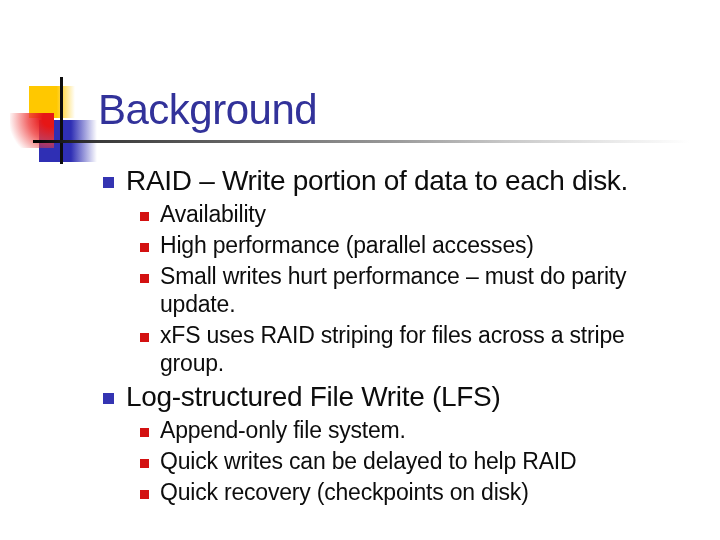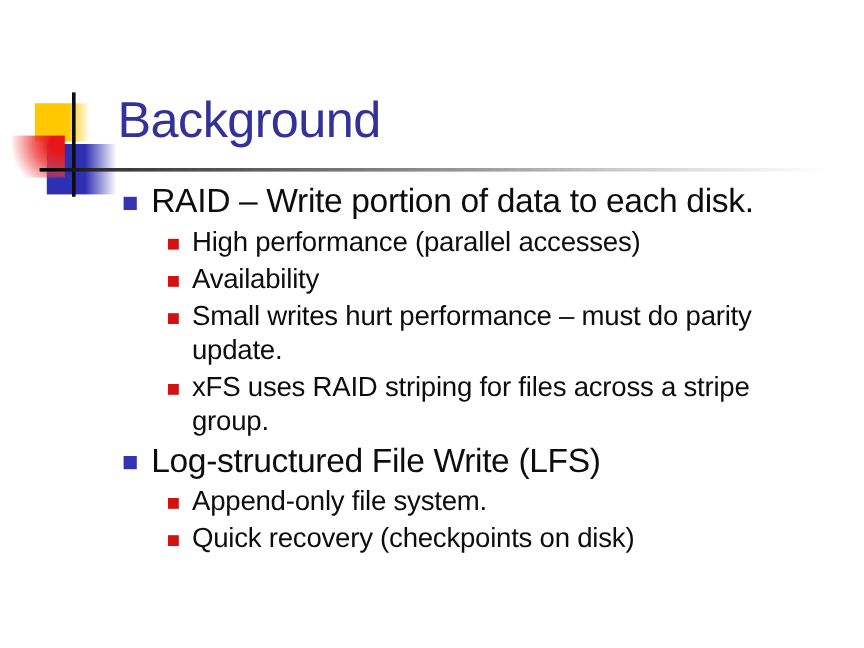--- a/index.html
+++ b/index.html
@@ -34,7 +34,7 @@
   }
   
   .title{
-    position:absolute;left:98px;top:76px;
+    position:absolute;left:98px;top:86px;
     margin:0;font-size:42px;line-height:48px;font-weight:400;
     color:#32329a;letter-spacing:-0.5px;
     white-space:nowrap;

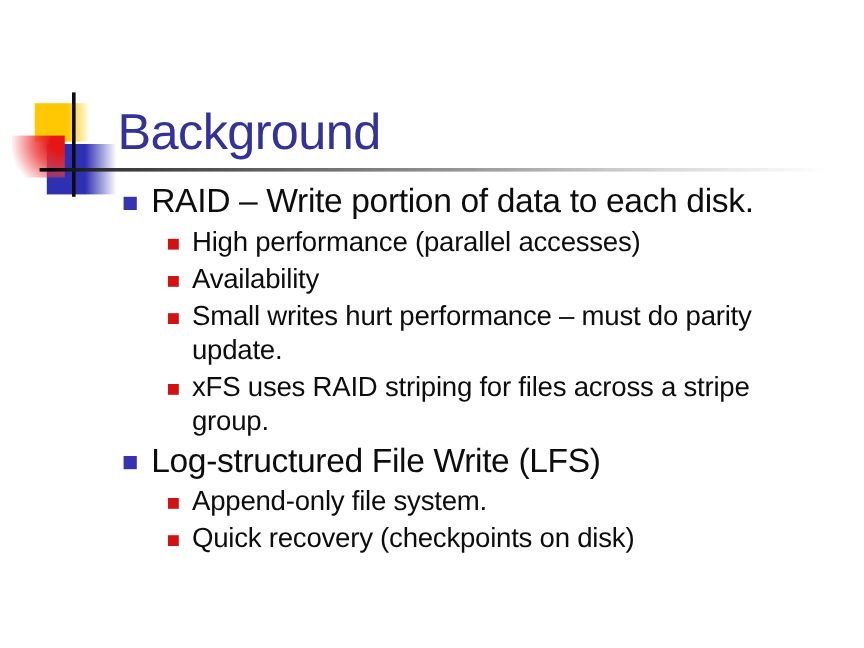--- a/index.html
+++ b/index.html
@@ -40,7 +40,7 @@
     white-space:nowrap;
   }
   
-  .content{position:absolute;left:103px;top:151px;width:590px;color:#0d0d0d;}
+  .content{position:absolute;left:103px;top:164px;width:590px;color:#0d0d0d;}
   .h-item{display:flex;margin-bottom:2px;}
   .h-item .b1{
     flex:0 0 auto;width:11px;height:11px;margin:13px 12px 0 0;

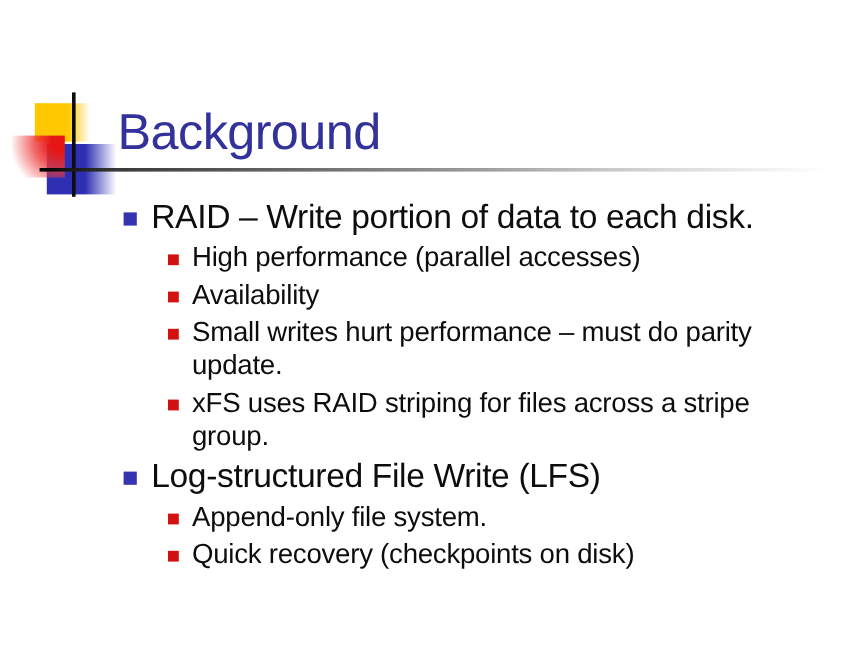--- a/index.html
+++ b/index.html
@@ -77,11 +77,11 @@
       </div>
       <div class="s-item">
         <span class="b2"></span>
-        <div class="s-text">High performance (parallel accesses)</div>
+        <div class="s-text">Availability</div>
       </div>
       <div class="s-item">
         <span class="b2"></span>
-        <div class="s-text">Availability</div>
+        <div class="s-text">High performance (parallel accesses)</div>
       </div>
       <div class="s-item">
         <span class="b2"></span>

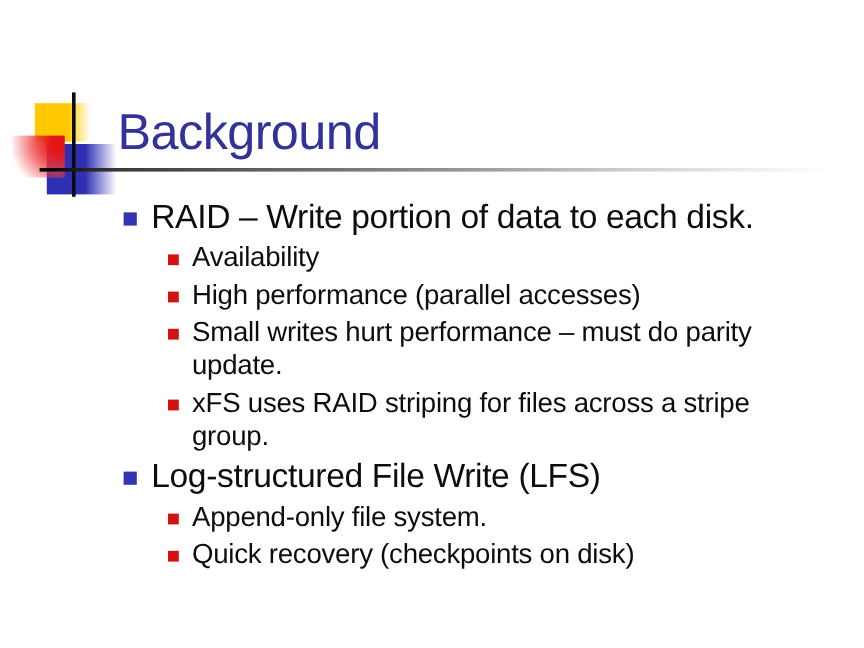--- a/index.html
+++ b/index.html
@@ -104,6 +104,10 @@
       </div>
       <div class="s-item">
         <span class="b2"></span>
+        <div class="s-text">Quick writes can be delayed to help RAID</div>
+      </div>
+      <div class="s-item">
+        <span class="b2"></span>
         <div class="s-text">Quick recovery (checkpoints on disk)</div>
       </div>
     </div>

